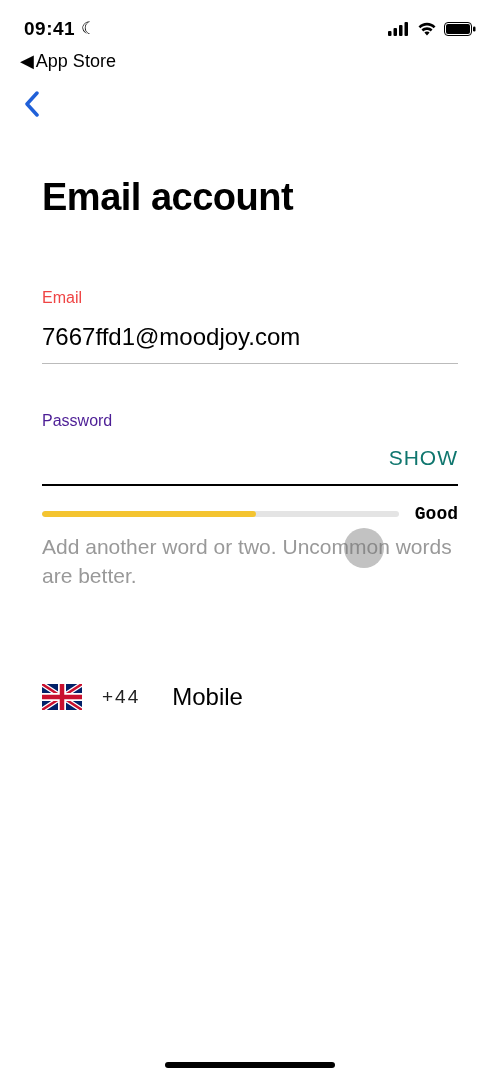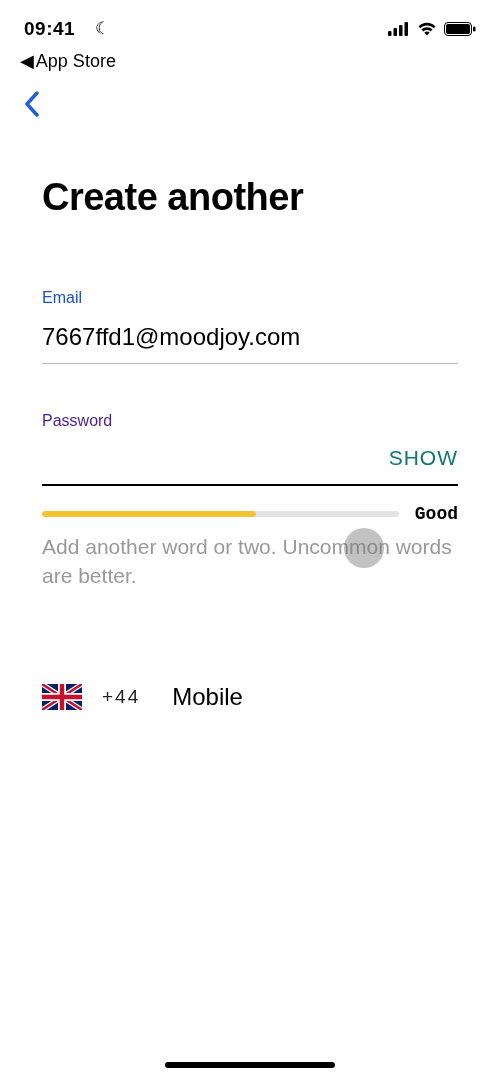--- a/index.html
+++ b/index.html
@@ -6,7 +6,7 @@
     body { font-family: -apple-system, BlinkMacSystemFont, 'Segoe UI', Arial, sans-serif; width: 500px; height: 1080px; background: #fff; position: relative; overflow: hidden; }
     
     .status-bar { display: flex; justify-content: space-between; align-items: center; padding: 14px 24px 4px 24px; height: 48px; }
-    .status-left { display: flex; gap: 20px; }
+    .status-left { display: flex; gap: 6px; }
     .time { font-size: 19px; font-weight: 600; letter-spacing: 0.5px; }
     .moon { font-size: 17px; }
     .status-right { display: flex; align-items: center; gap: 7px; }

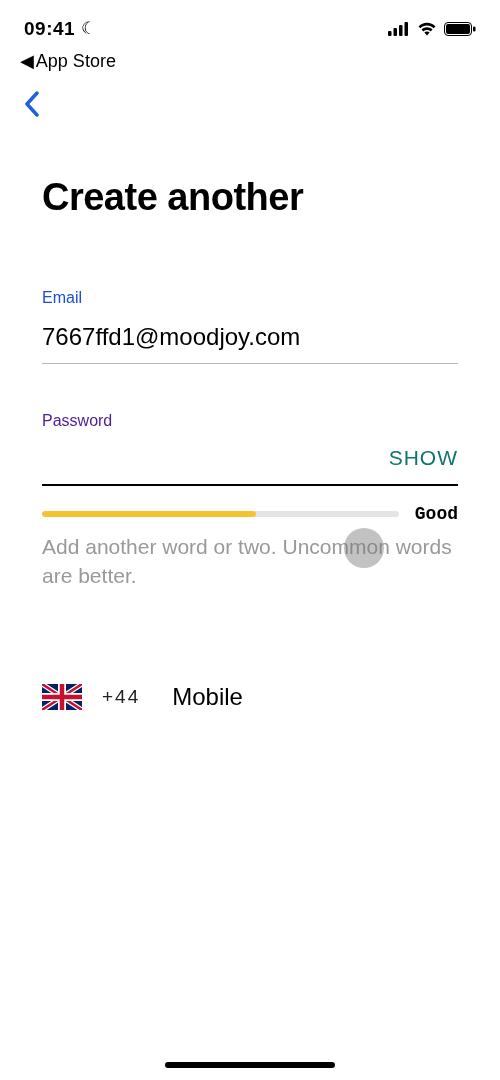--- a/index.html
+++ b/index.html
@@ -92,7 +92,7 @@
 </div>
 
 <div class="content">
-  <h1 class="page-title">Create another</h1>
+  <h1 class="page-title">Email account</h1>
 
   <div class="field-group">
     <span class="field-label">Email</span>

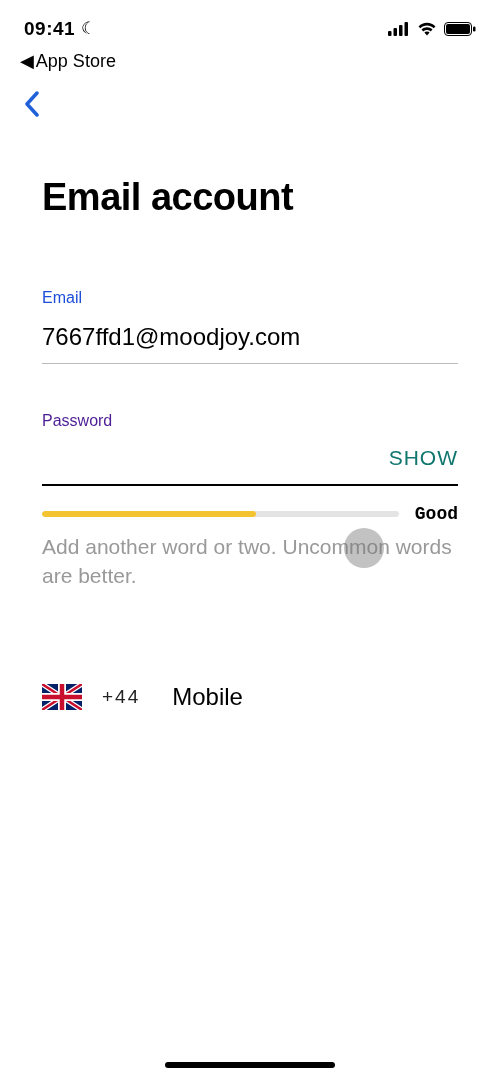--- a/index.html
+++ b/index.html
@@ -23,7 +23,7 @@
     .page-title { font-size: 38px; font-weight: 800; letter-spacing: -0.5px; color: #000; margin-bottom: 70px; }
     
     .field-group { margin-bottom: 48px; }
-    .field-label { font-size: 16px; color: #1d4ed8; margin-bottom: 16px; display: block; }
+    .field-label { font-size: 16px; color: #ef4444; margin-bottom: 16px; display: block; }
     .field-label.dark { color: #4c1d95; }
     .field-row { display: flex; align-items: flex-start; justify-content: space-between; border-bottom: 1px solid #bbb; padding-bottom: 12px; }
     .field-row.active { border-bottom: 2px solid #000; padding-bottom: 14px; }

